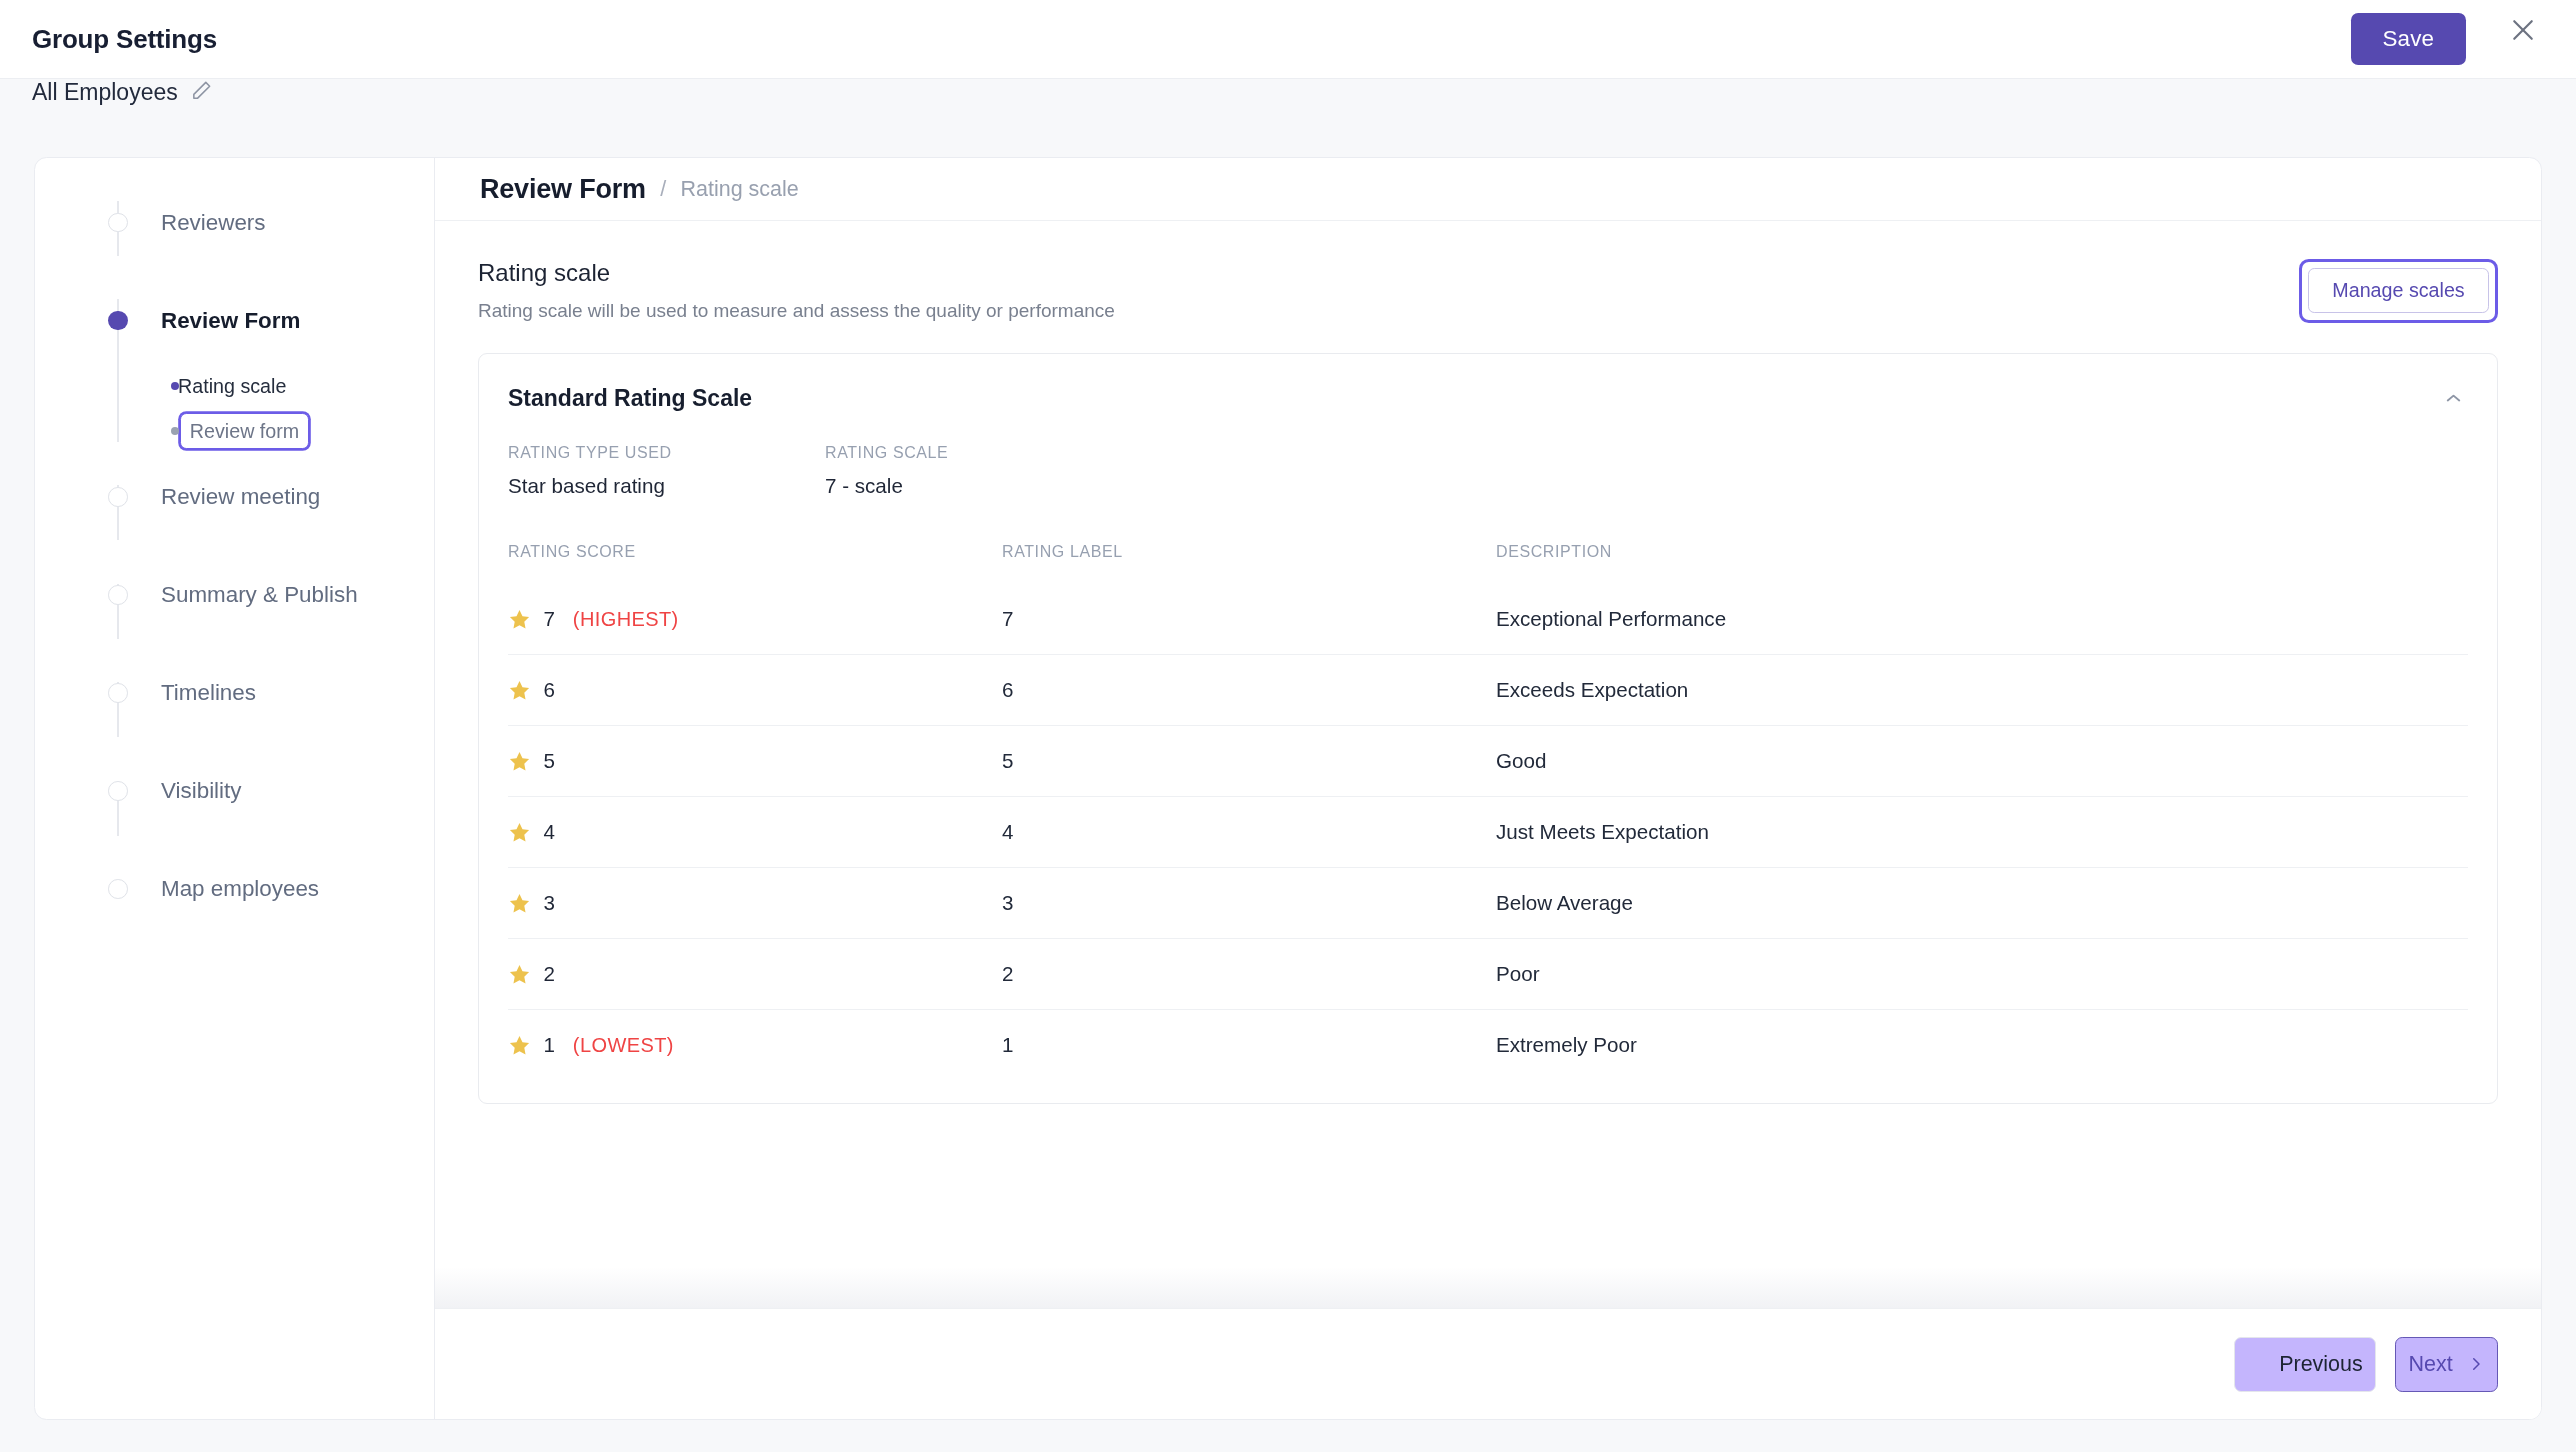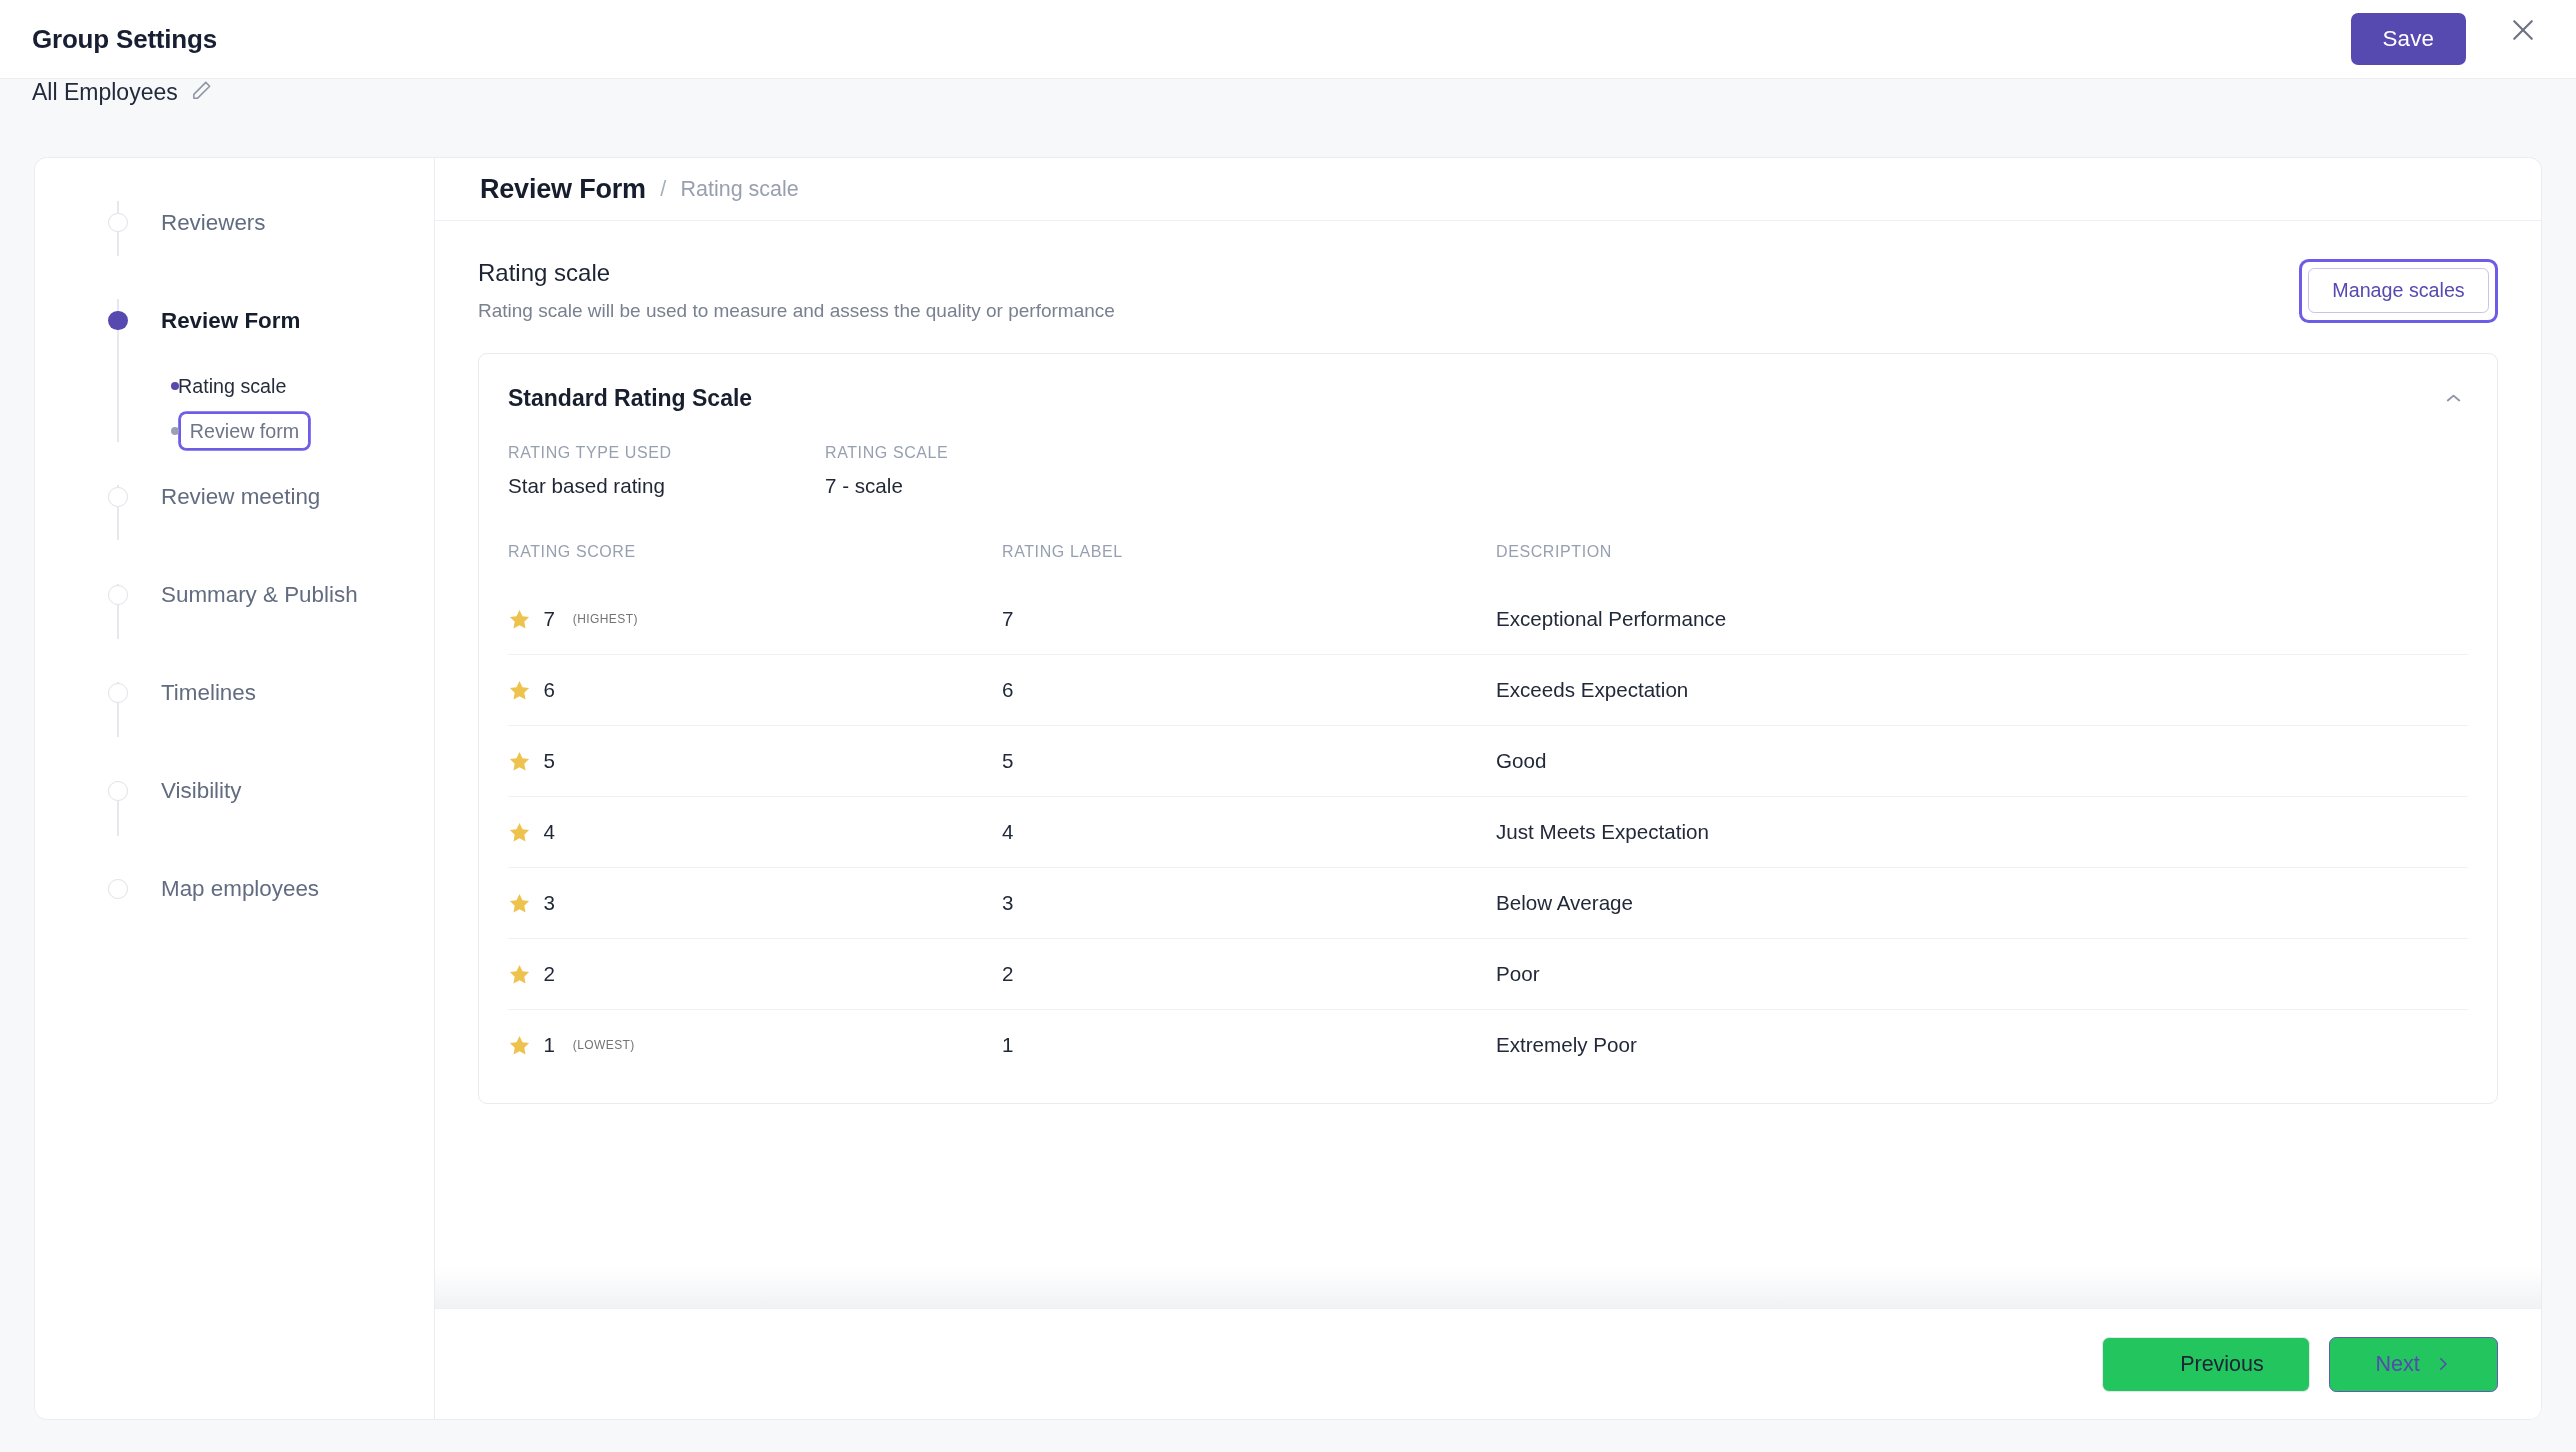--- a/index.html
+++ b/index.html
@@ -272,8 +272,8 @@
   .star-icon { width: 23px; height: 23px; display: block; }
   .score-num { font-size: 20.6px; color: #1f2636; }
   .score-tag {
-    font-size: 12px;
-    color: #737373;
+    font-size: 20px;
+    color: #ef4444;
     letter-spacing: 0.4px;
     margin-left: 5.4px;
   }

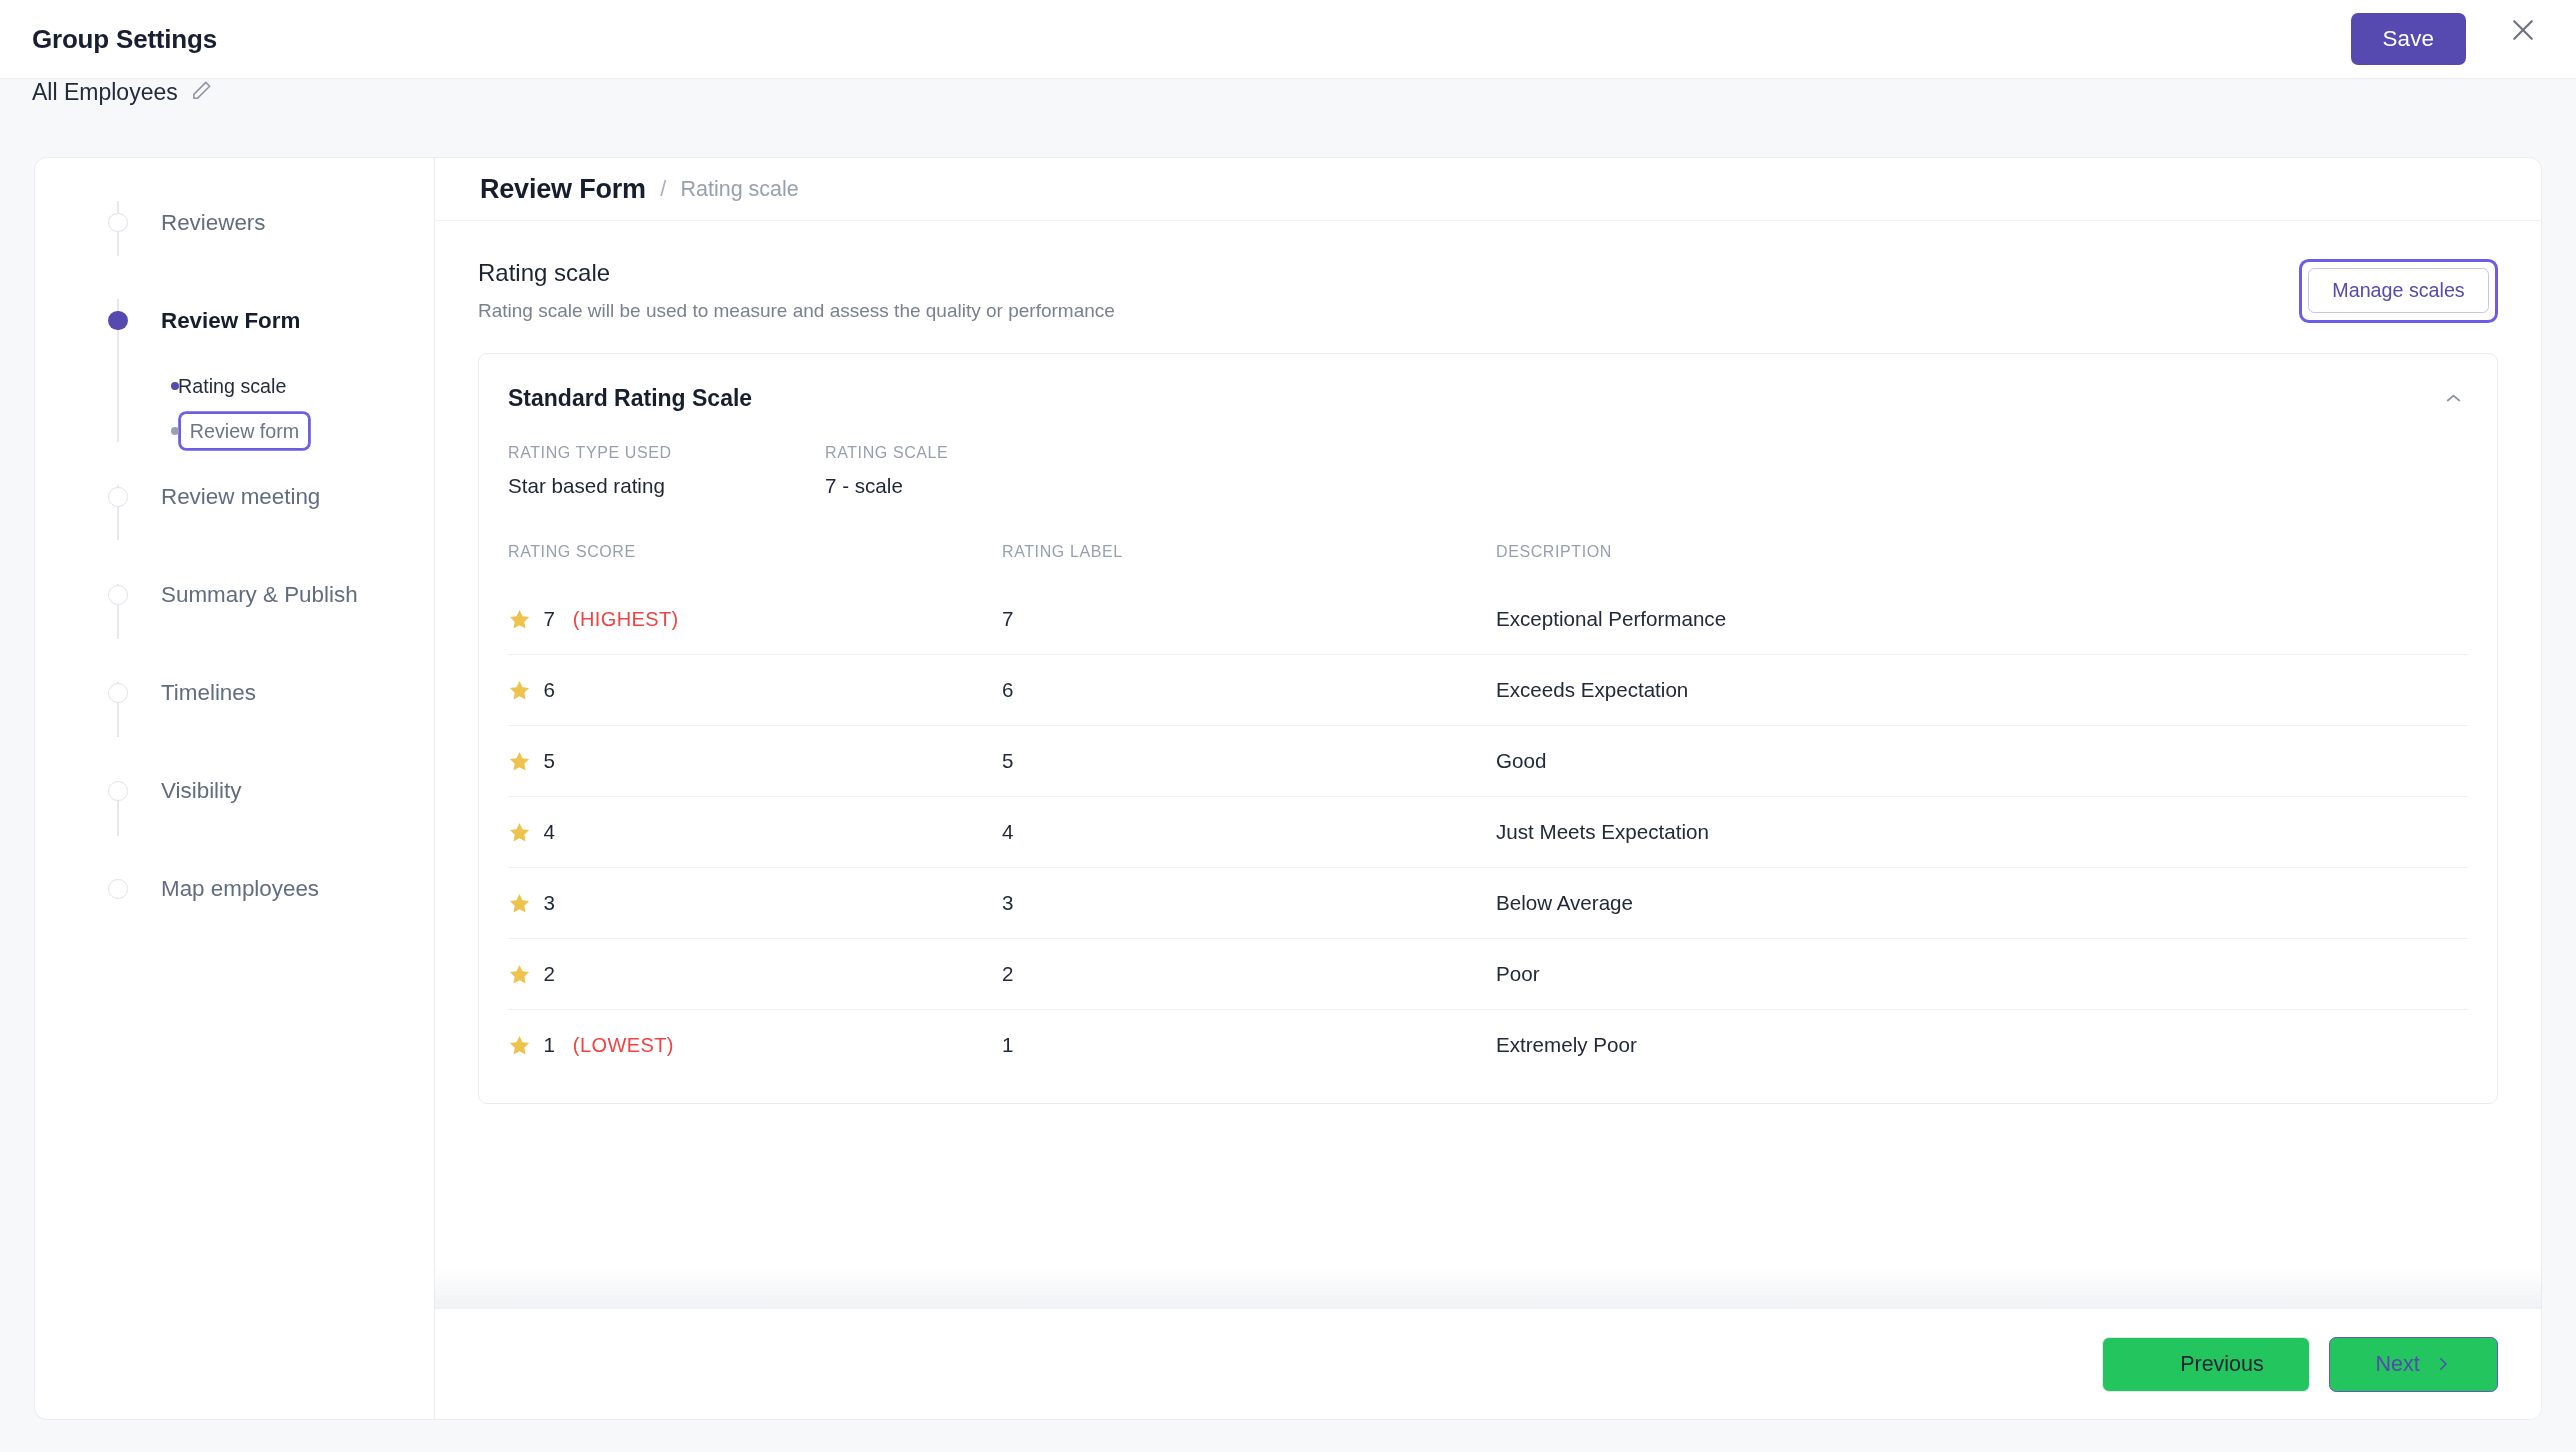--- a/index.html
+++ b/index.html
@@ -302,11 +302,11 @@
     border-radius: 7.2px;
     font-size: 21.5px;
     font-family: "Liberation Sans", sans-serif;
-    background: #22c55e;
+    background: #c4b5fd;
     display: flex;
     align-items: center;
     gap: 14.3px;
-    padding: 0 45px;
+    padding: 0 12px;
     cursor: pointer;
   }
   .prev-btn { border: 0.9px solid #e4e6ec; color: #1d2434; }

